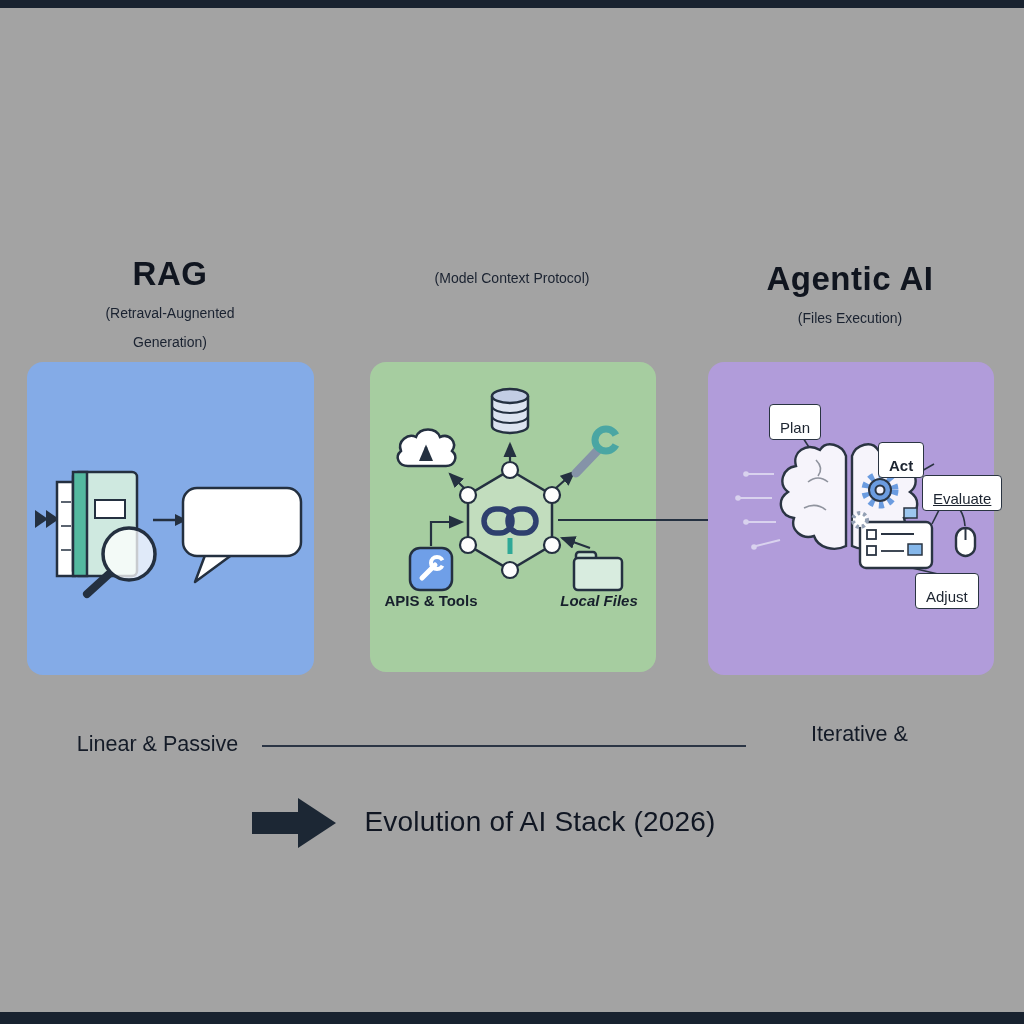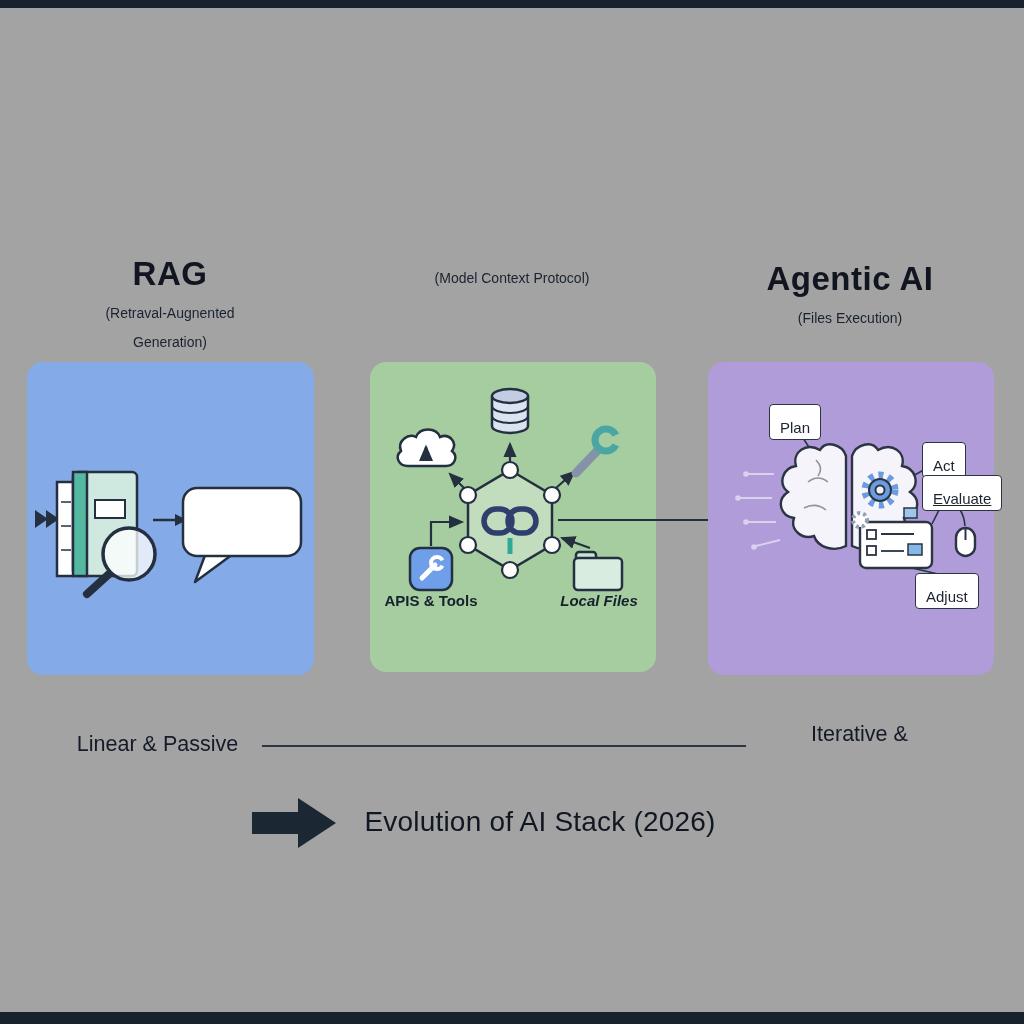--- a/index.html
+++ b/index.html
@@ -39,7 +39,7 @@
     padding:14px 10px 3px;font-size:15px;font-weight:500;color:#1c2430;white-space:nowrap;
   }
   .tag.plan{left:769px;top:404px;}
-  .tag.act{left:922px;top:442px;}
+  .tag.act{left:878px;top:442px;font-weight:bold;}
   .tag.evaluate{left:922px;top:475px;text-decoration:underline;}
   .tag.adjust{left:915px;top:573px;}
 

